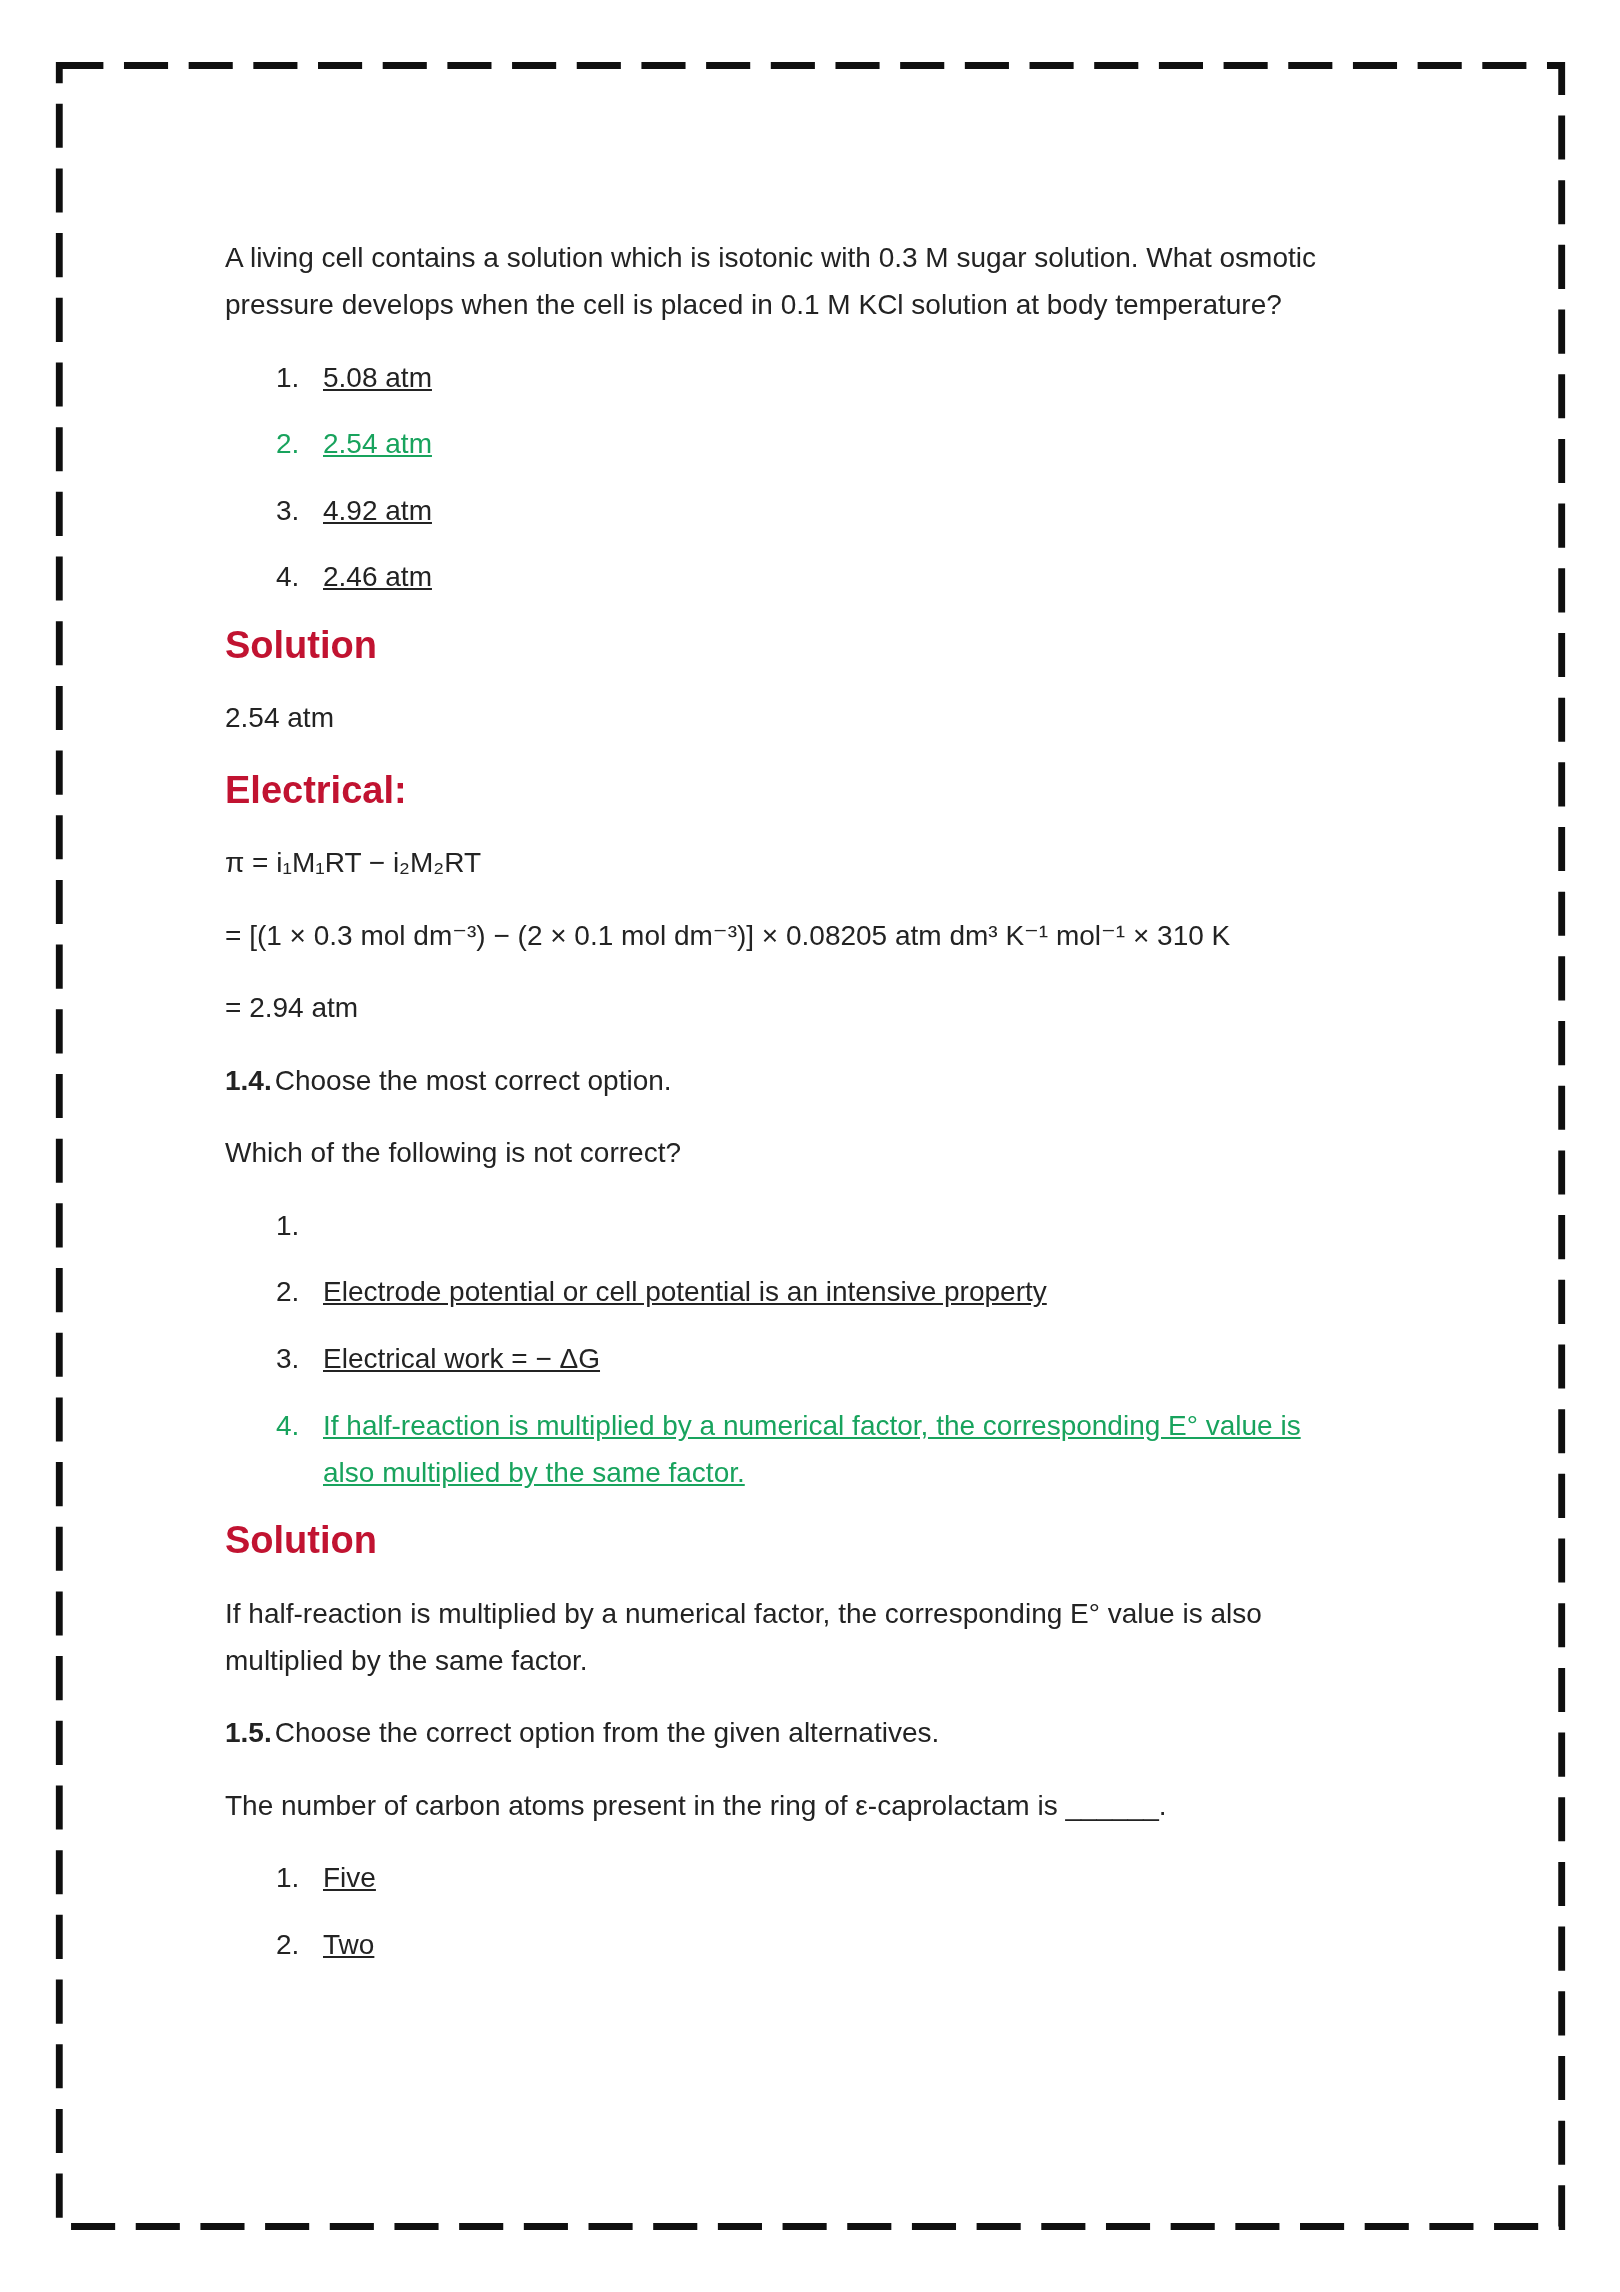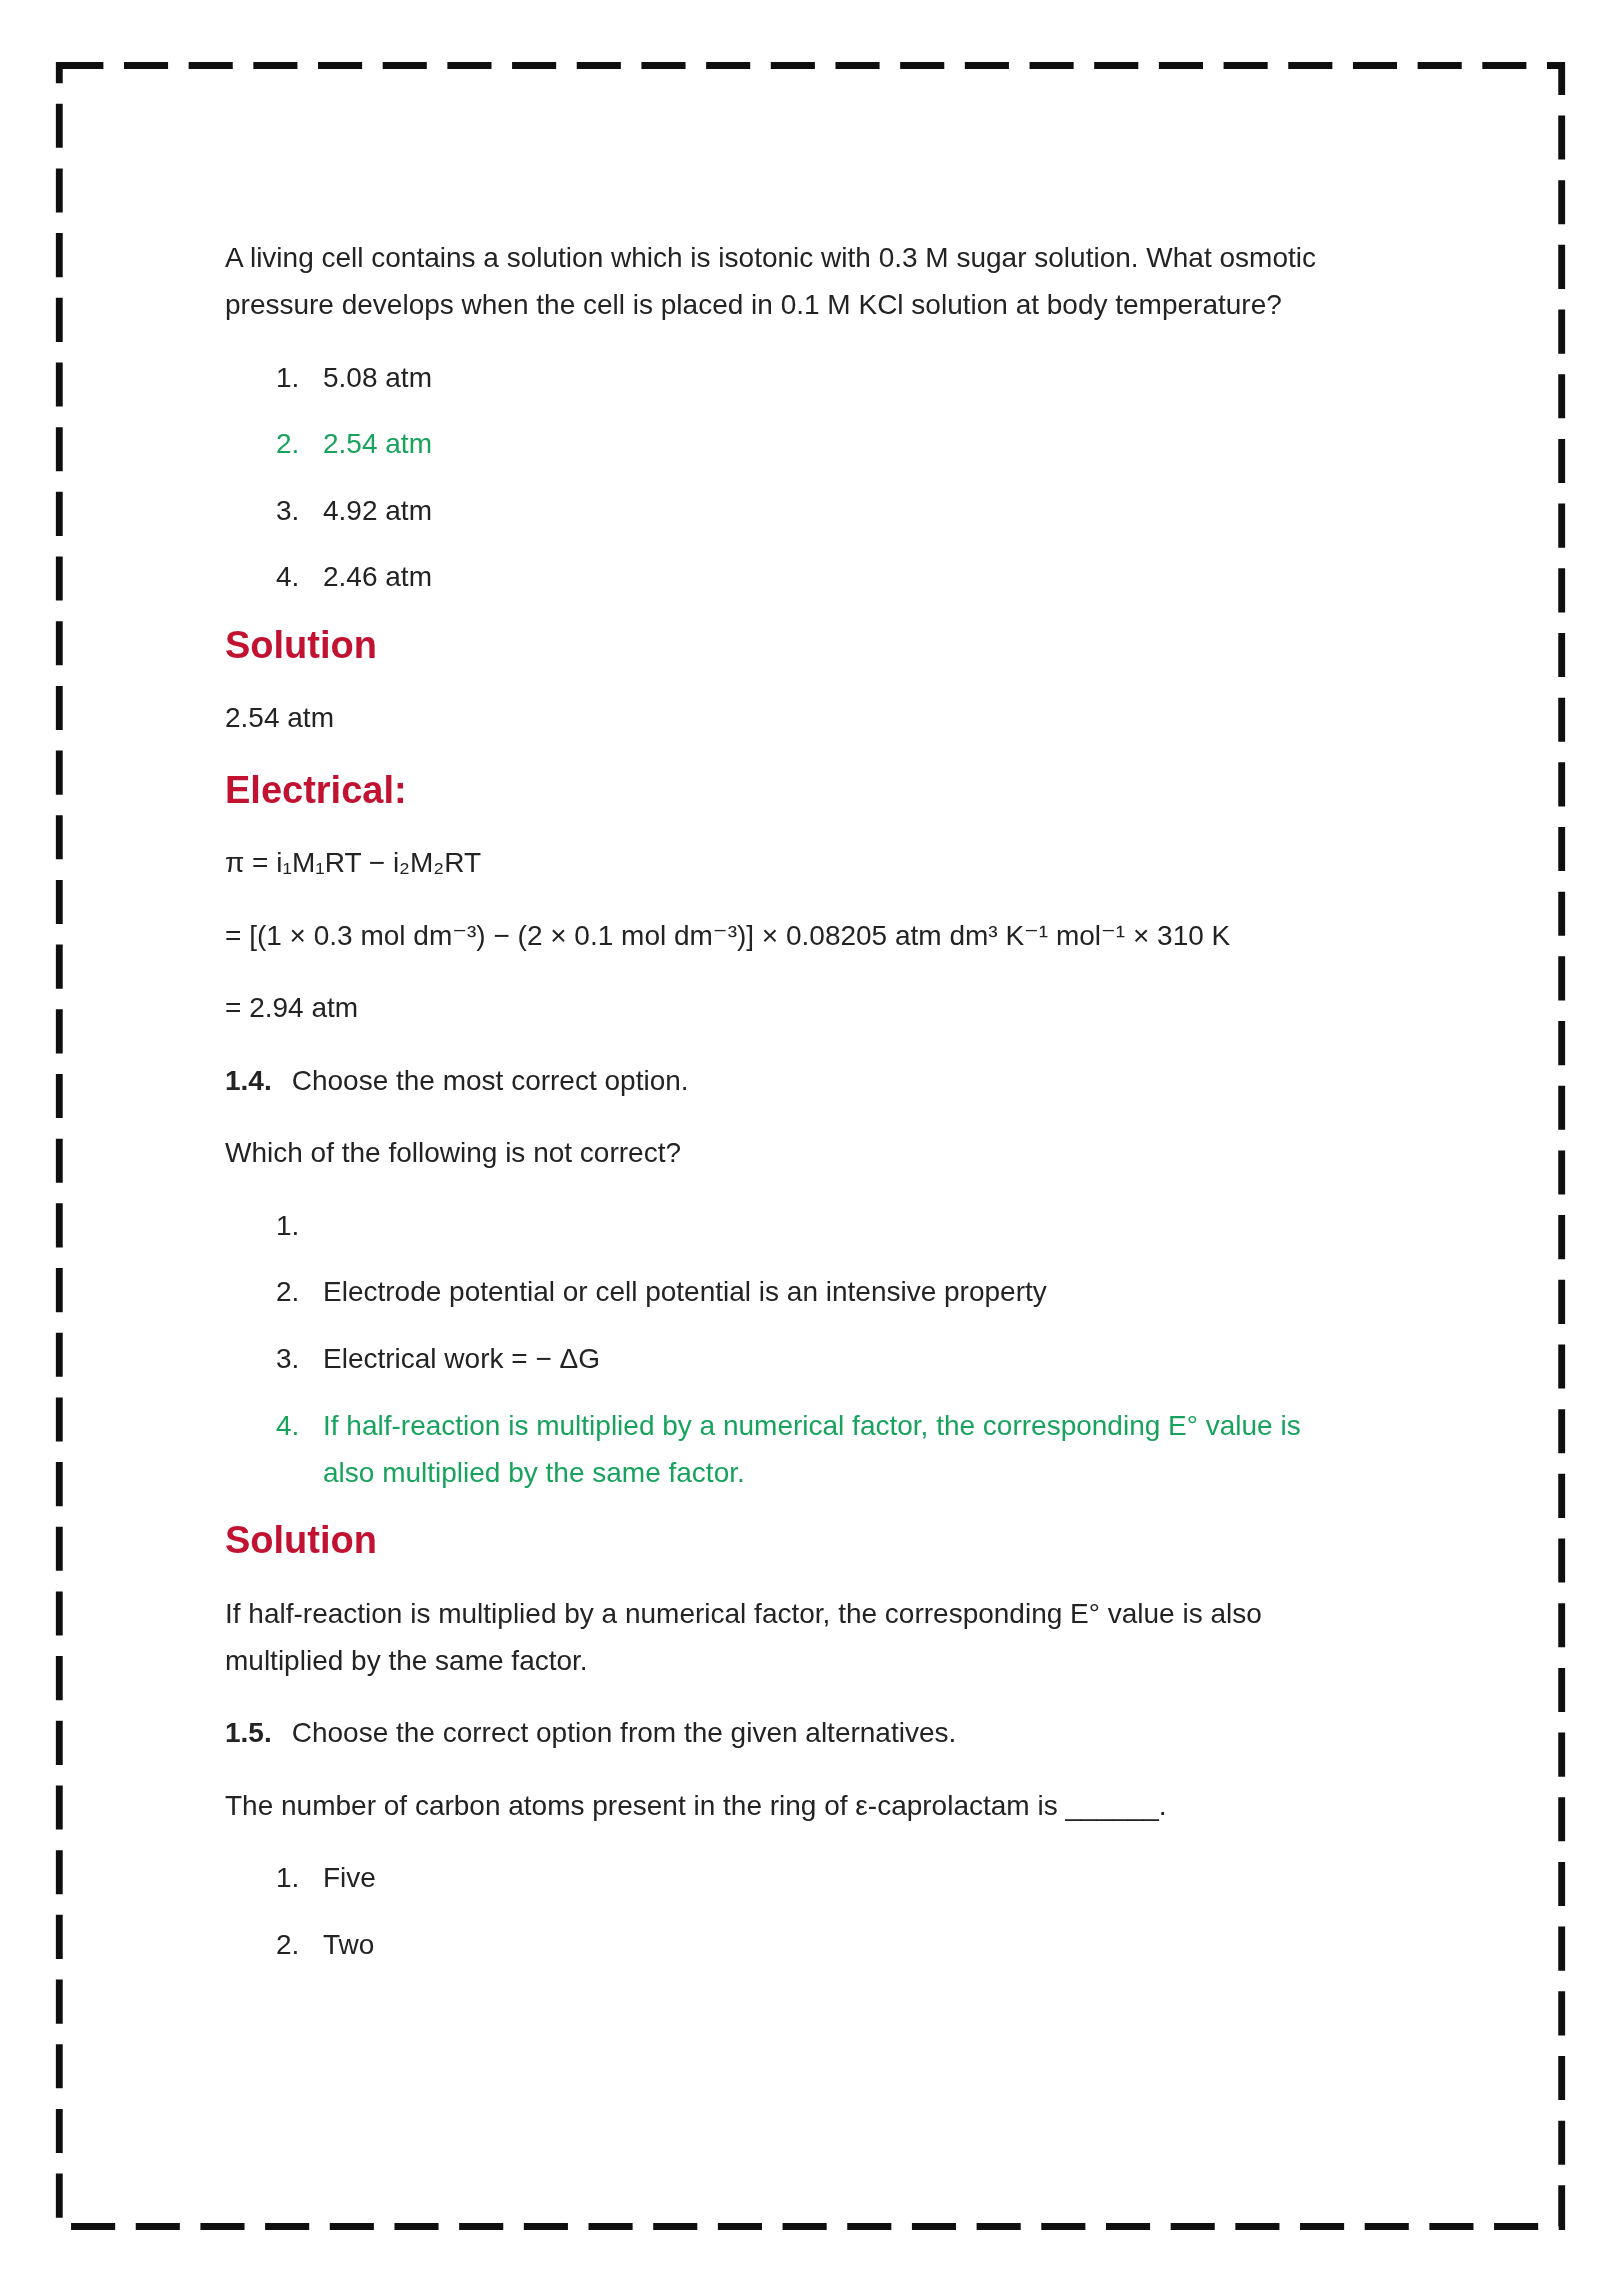--- a/index.html
+++ b/index.html
@@ -29,7 +29,7 @@
   .opts{margin:0 0 21.6px 0;}
   .opt{display:flex;margin:0 0 19.6px 51px;}
   .opt-num{flex:0 0 47px;}
-  .opt-label{flex:0 1 auto;}
+  .opt-label{flex:0 1 auto;text-decoration:underline;}
   .opt.correct .opt-num,
   .opt.correct .opt-label{color:var(--green);}
   .heading{font-weight:bold;color:var(--red);margin:0 0 25.5px 0;font-size:38px;}

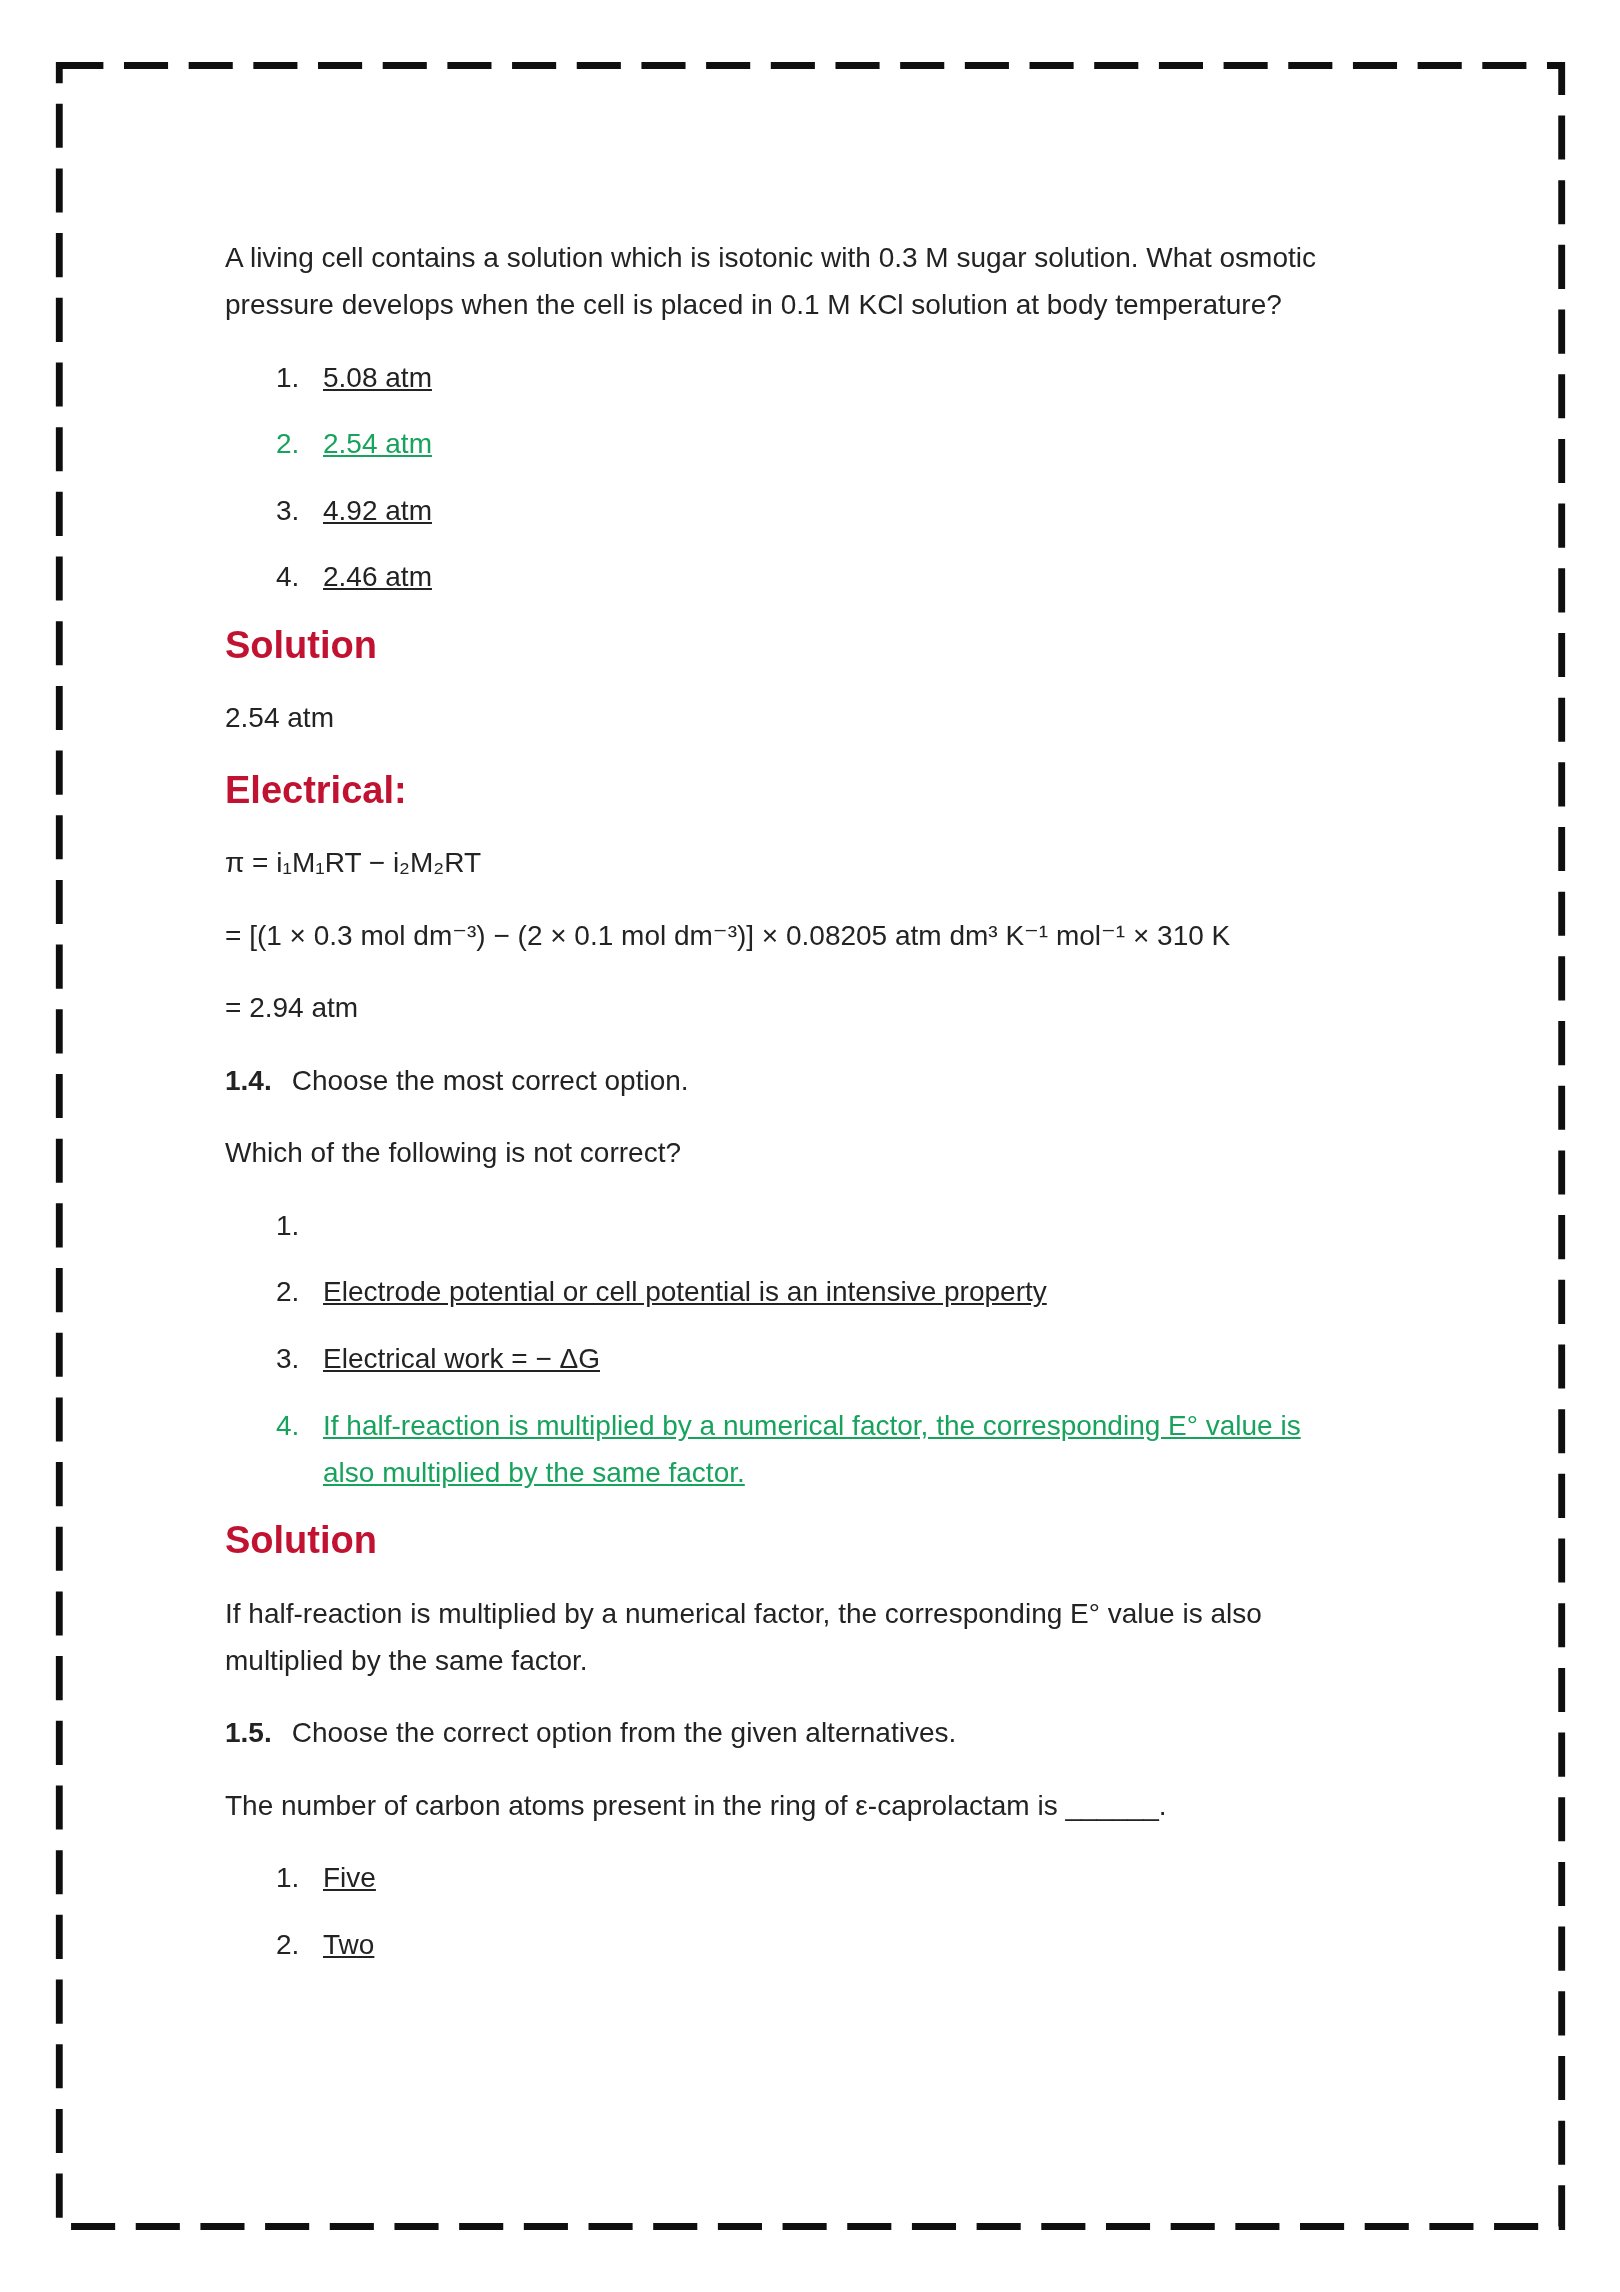--- a/index.html
+++ b/index.html
@@ -33,7 +33,7 @@
   .opt.correct .opt-num,
   .opt.correct .opt-label{color:var(--green);}
   .heading{font-weight:bold;color:var(--red);margin:0 0 25.5px 0;font-size:38px;}
-  .q-num{font-weight:bold;margin-right:20px;}
+  .q-num{font-weight:bold;margin-right:3px;}
   .eq{white-space:nowrap;}
   .sol-wide{max-width:1108px;}
   .opt-label.wrap2{max-width:985px;}

